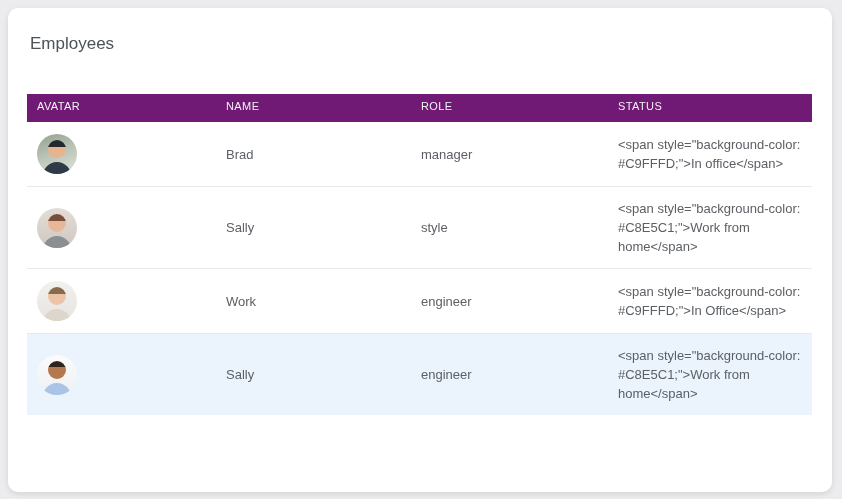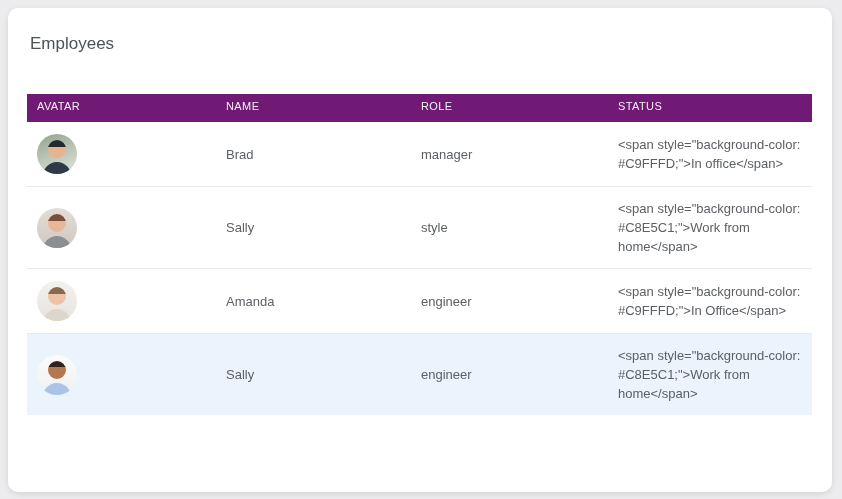--- a/index.html
+++ b/index.html
@@ -120,7 +120,7 @@
         <td class="avatar-cell">
           <div class="avatar av-sally"></div>
         </td>
-        <td>Amanda</td>
+        <td>Work</td>
         <td>engineer</td>
         <td class="status-cell">&lt;span style="background-color: #C9FFFD;"&gt;In Office&lt;/span&gt;</td>
       </tr>

